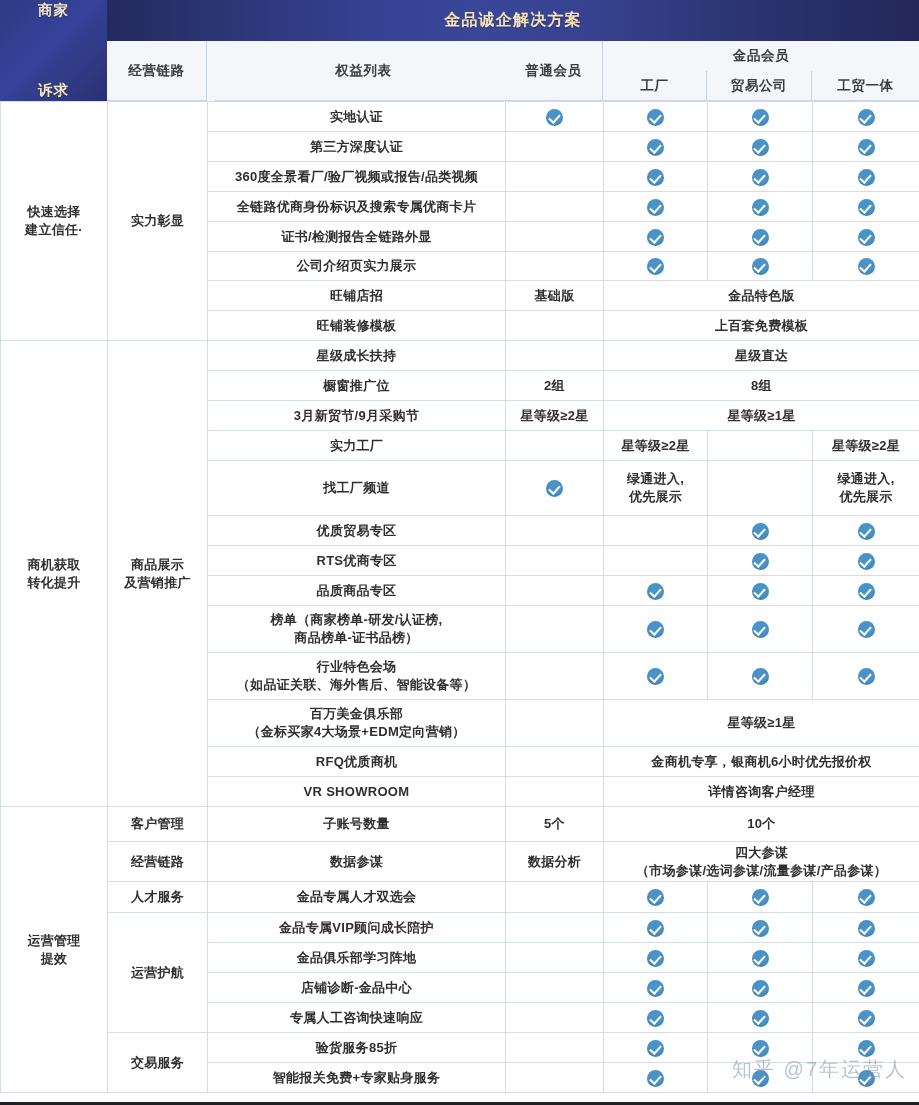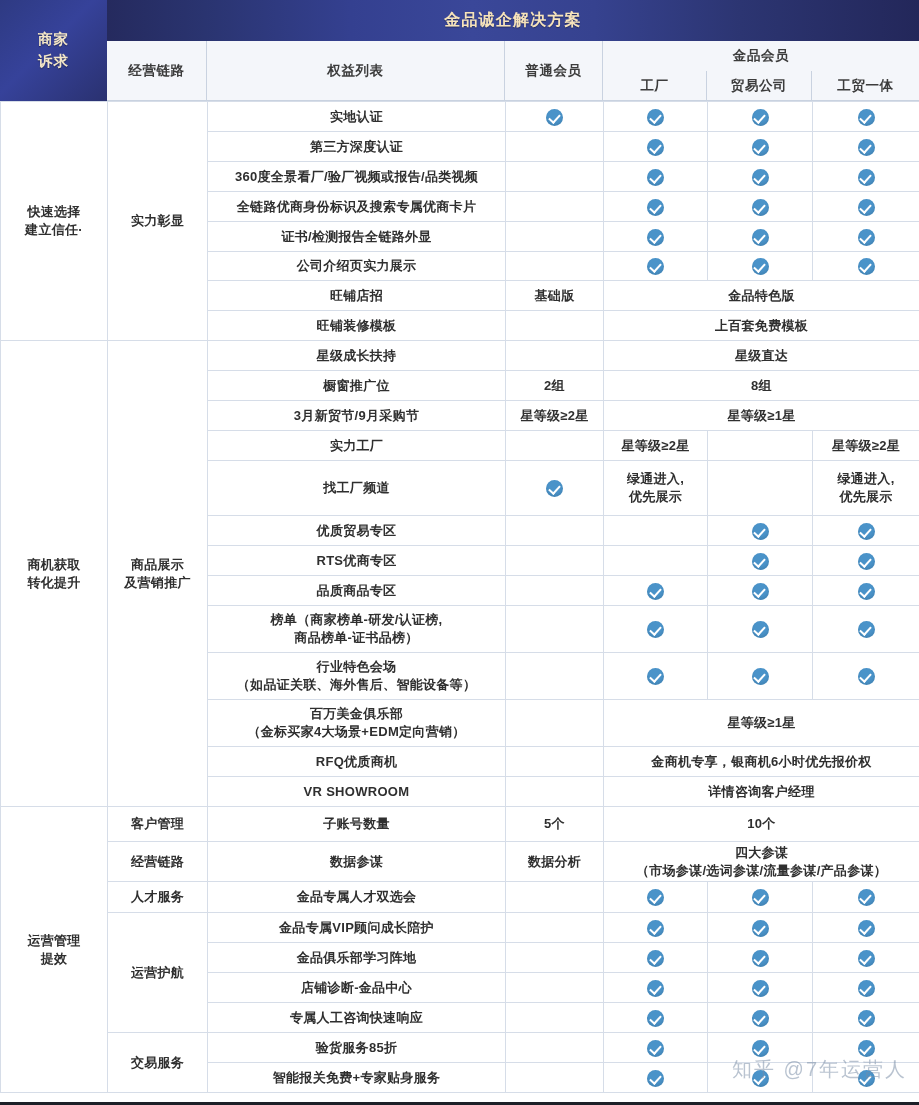--- a/index.html
+++ b/index.html
@@ -47,7 +47,7 @@
     display: flex;
     flex-direction: column;
     align-items: center;
-    justify-content: center;
+    justify-content: space-between;
     line-height: 1.45;
   }
   .corner span {

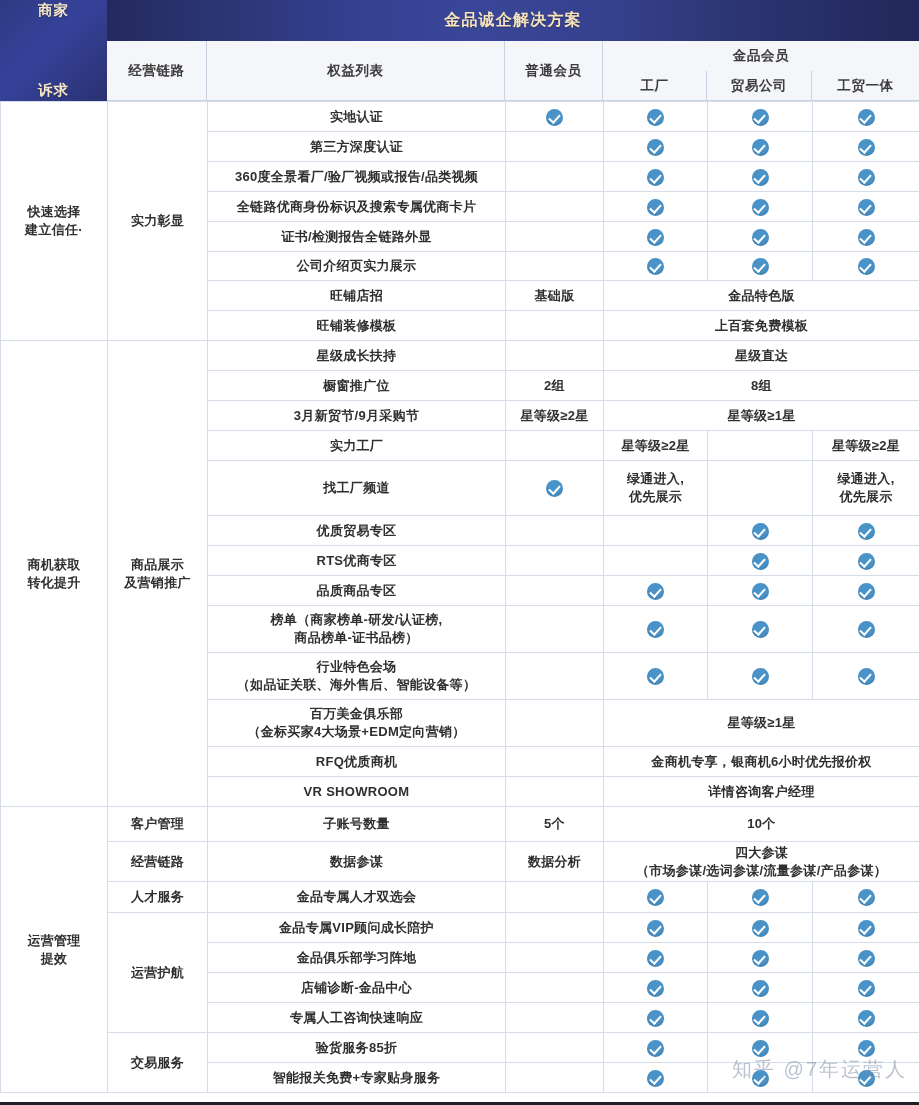--- a/index.html
+++ b/index.html
@@ -168,7 +168,7 @@
 
   <div class="hdr">
     <div class="cell" style="left:0;top:0;width:100px;height:60px;">经营链路</div>
-    <div class="cell" style="left:100px;top:0;width:298px;height:60px;">权益列表</div>
+    <div class="cell" style="left:108px;top:0;width:298px;height:60px;">权益列表</div>
     <div class="cell noBottom" style="left:496px;top:0;width:316px;height:30px;border-right:none;">金品会员</div>
     <div class="cell" style="left:398px;top:0;width:98px;height:60px;">普通会员</div>
     <div class="cell" style="left:496px;top:30px;width:104px;height:30px;">工厂</div>

